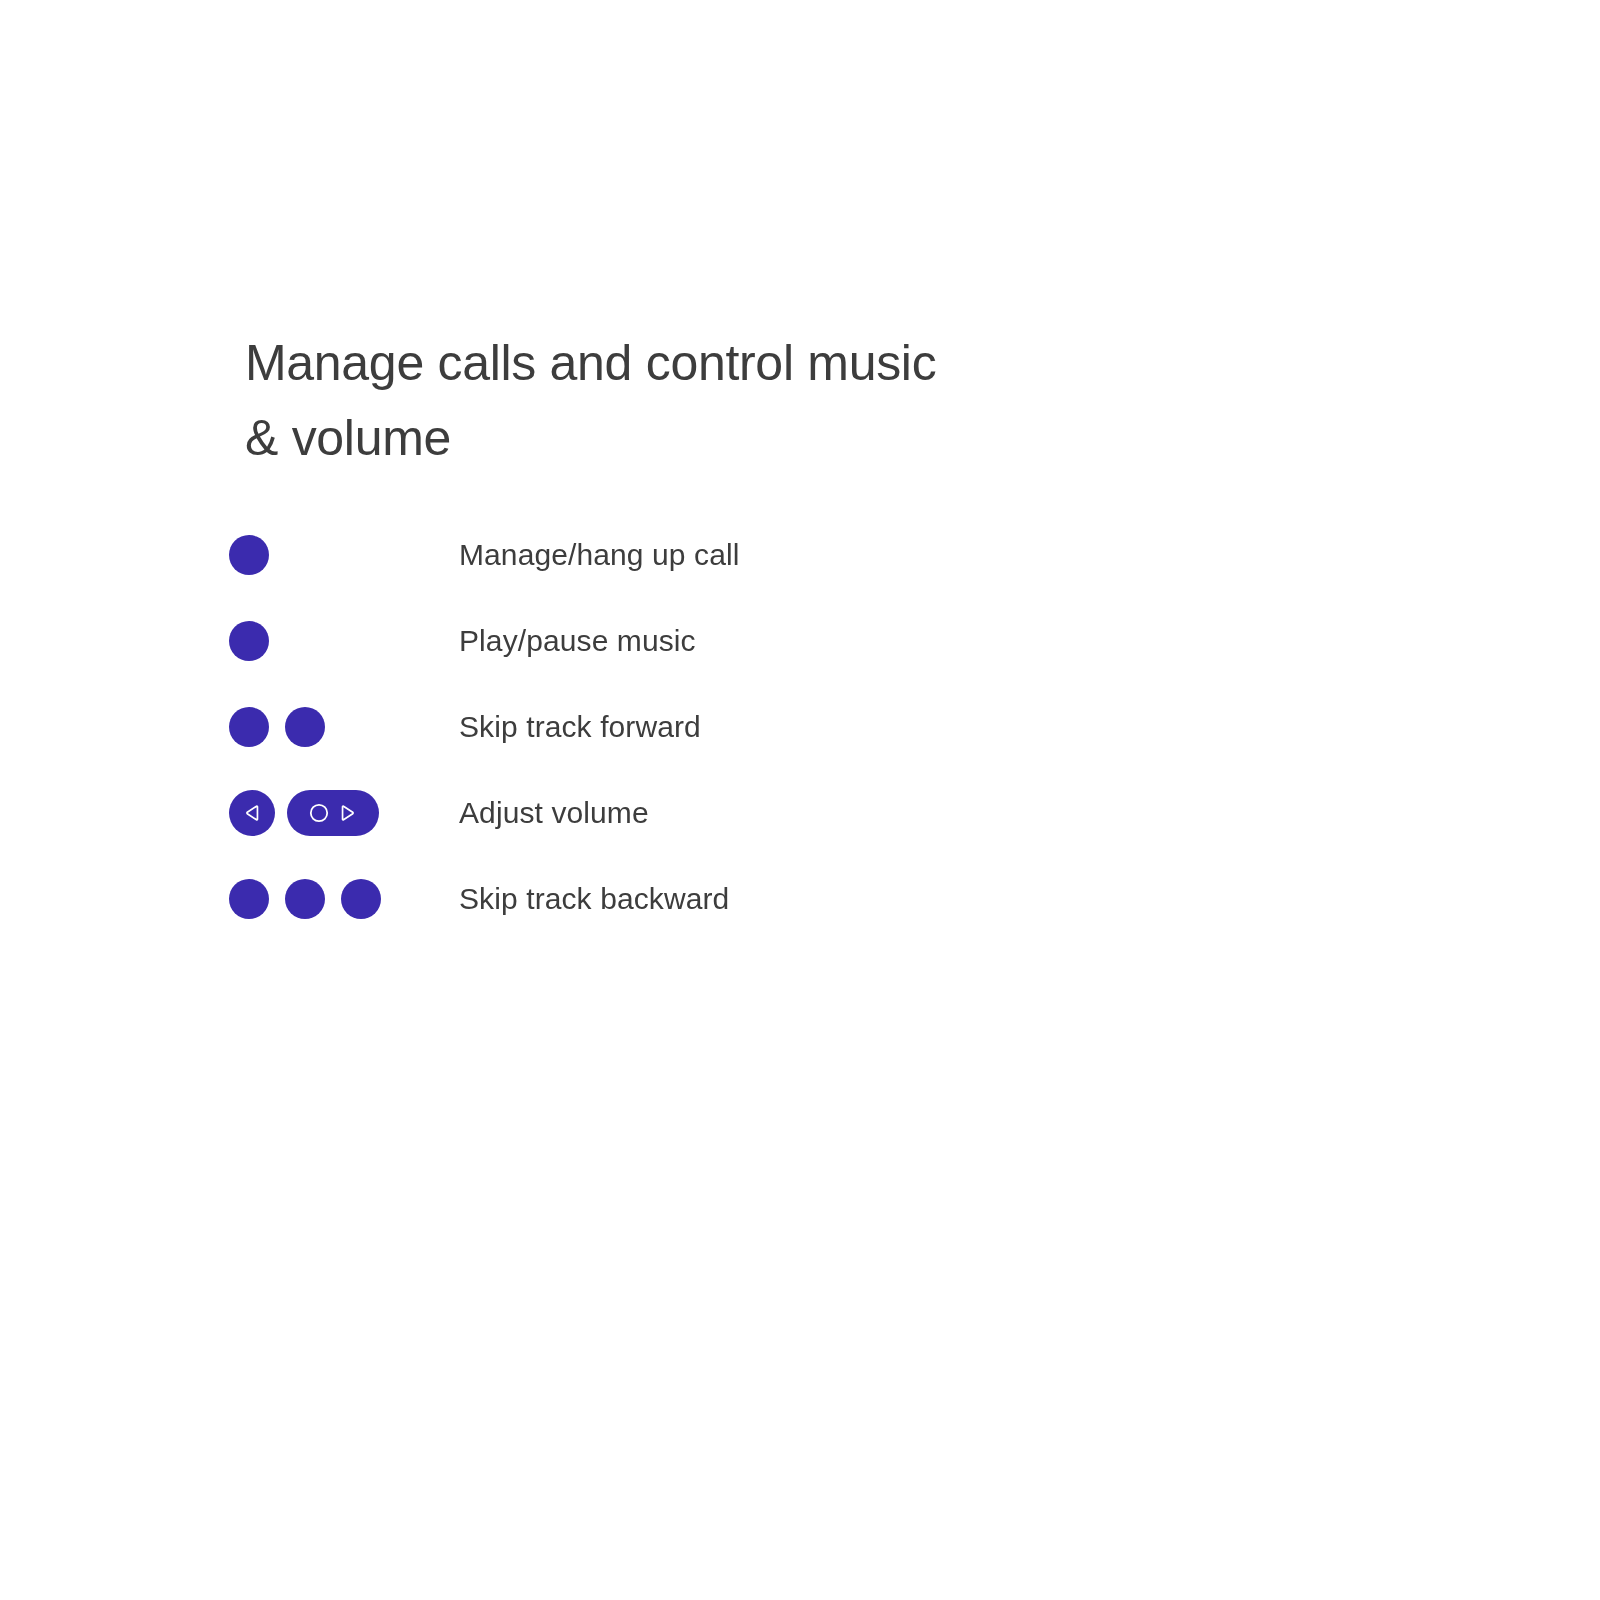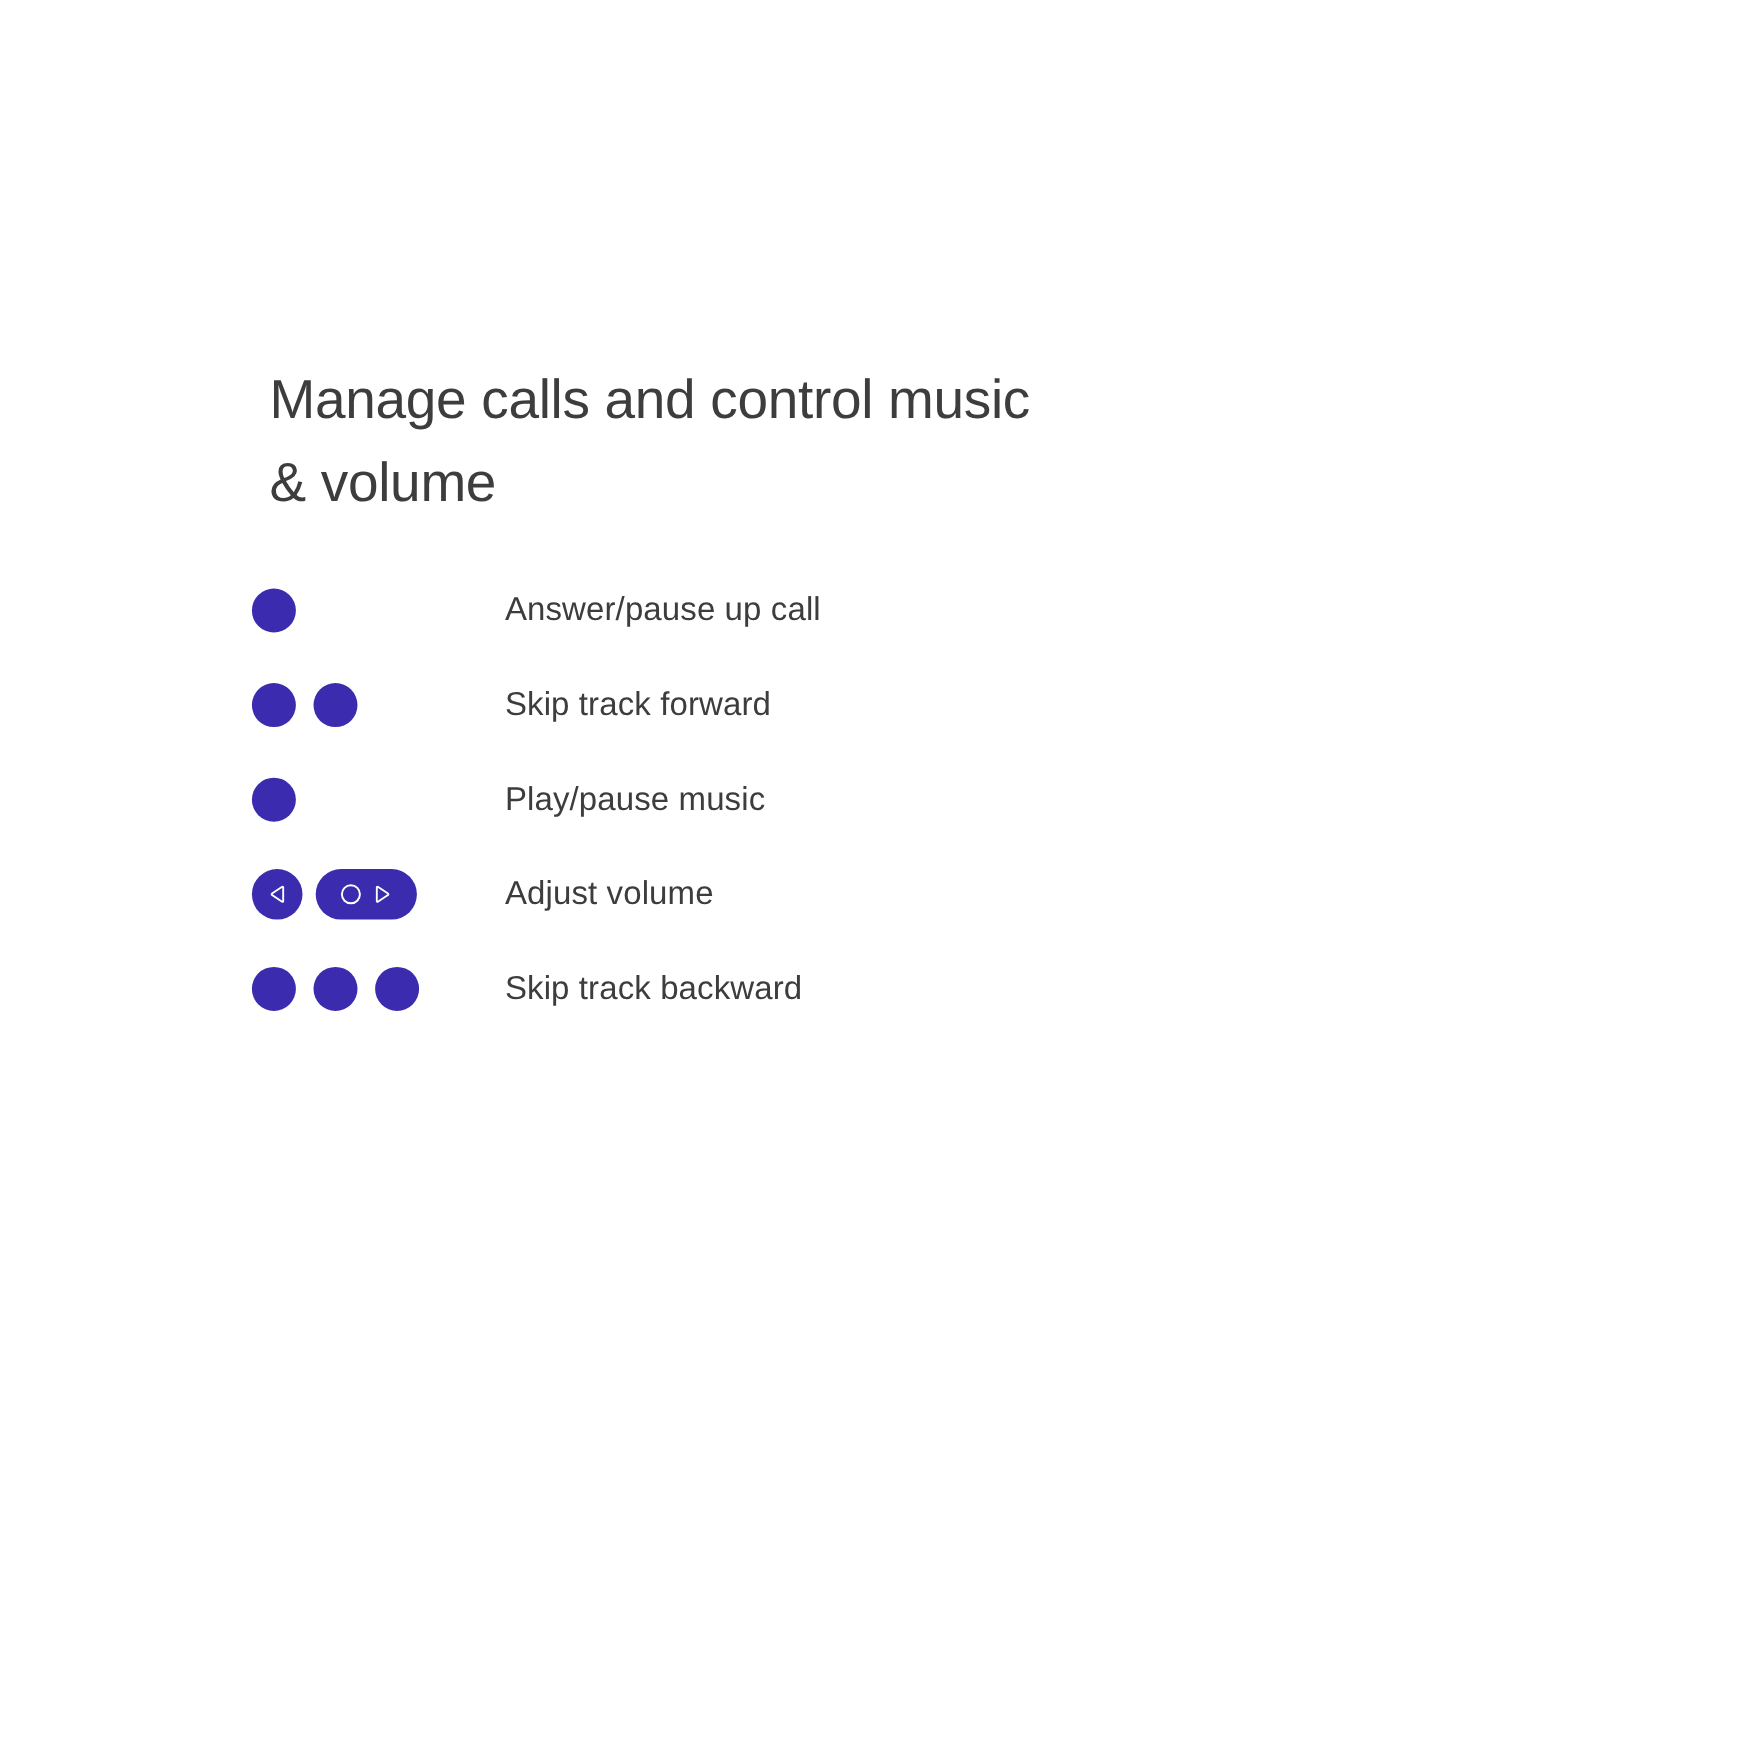--- a/index.html
+++ b/index.html
@@ -140,7 +140,7 @@
       <div class="icon-cell">
         <span class="dot"></span>
       </div>
-      <span class="gesture-label">Answer/pause up call</span>
+      <span class="gesture-label">Manage/hang up call</span>
     </div>
 
     <div class="gesture-row">

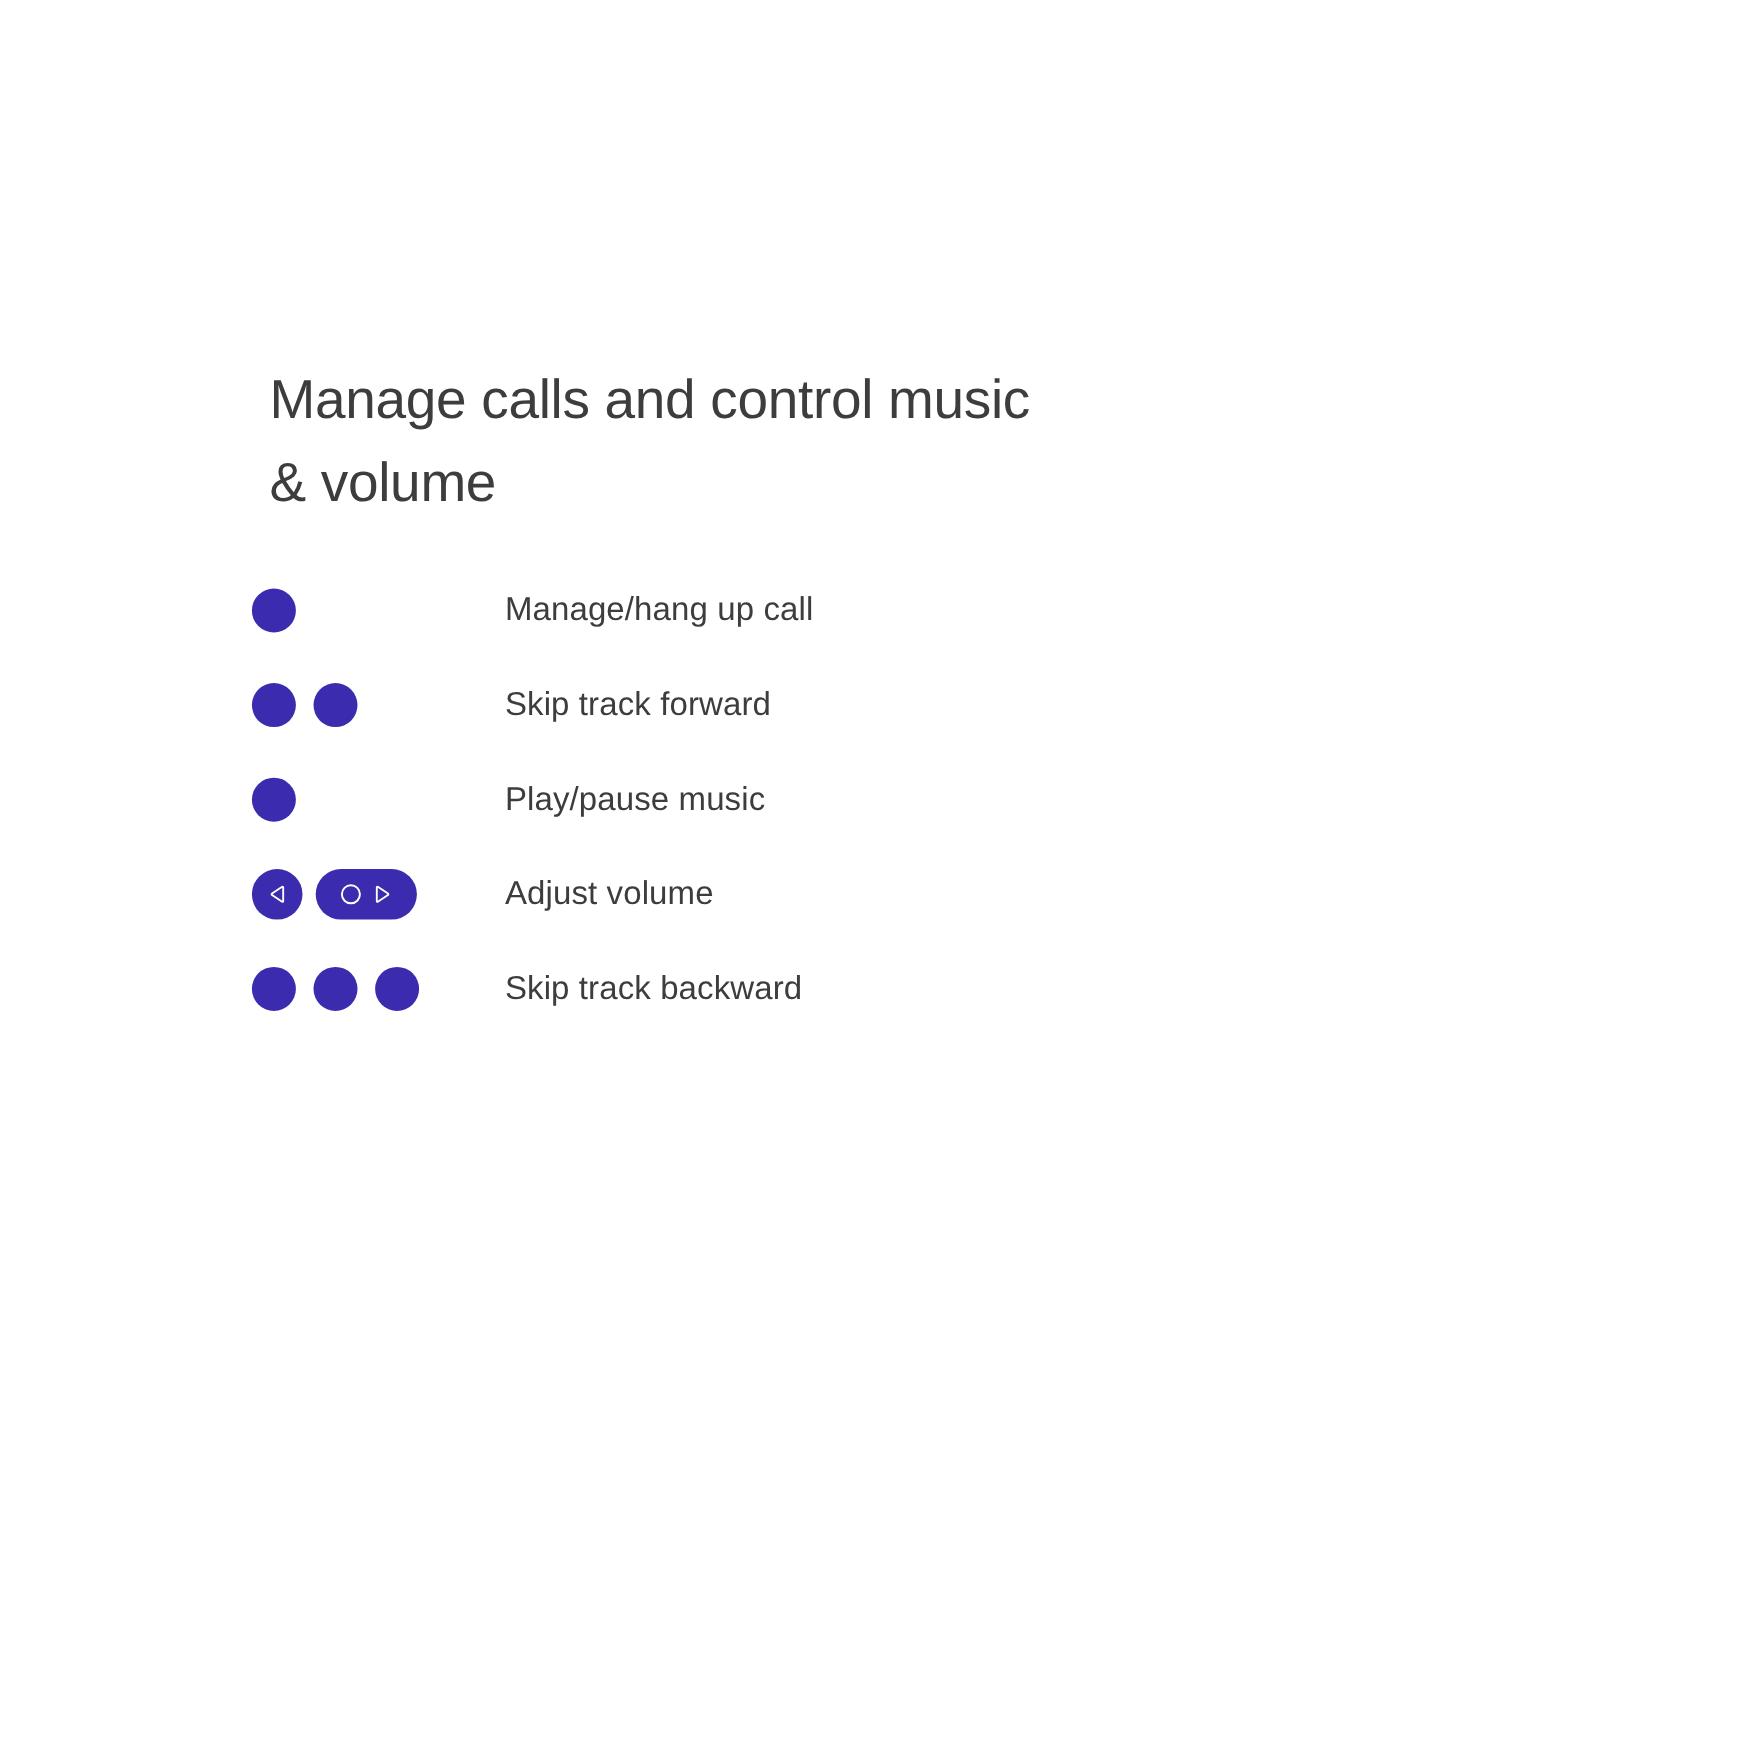--- a/index.html
+++ b/index.html
@@ -146,16 +146,16 @@
     <div class="gesture-row">
       <div class="icon-cell">
         <span class="dot"></span>
-        <span class="dot"></span>
       </div>
-      <span class="gesture-label">Skip track forward</span>
+      <span class="gesture-label">Play/pause music</span>
     </div>
 
     <div class="gesture-row">
       <div class="icon-cell">
         <span class="dot"></span>
+        <span class="dot"></span>
       </div>
-      <span class="gesture-label">Play/pause music</span>
+      <span class="gesture-label">Skip track forward</span>
     </div>
 
     <div class="gesture-row">

